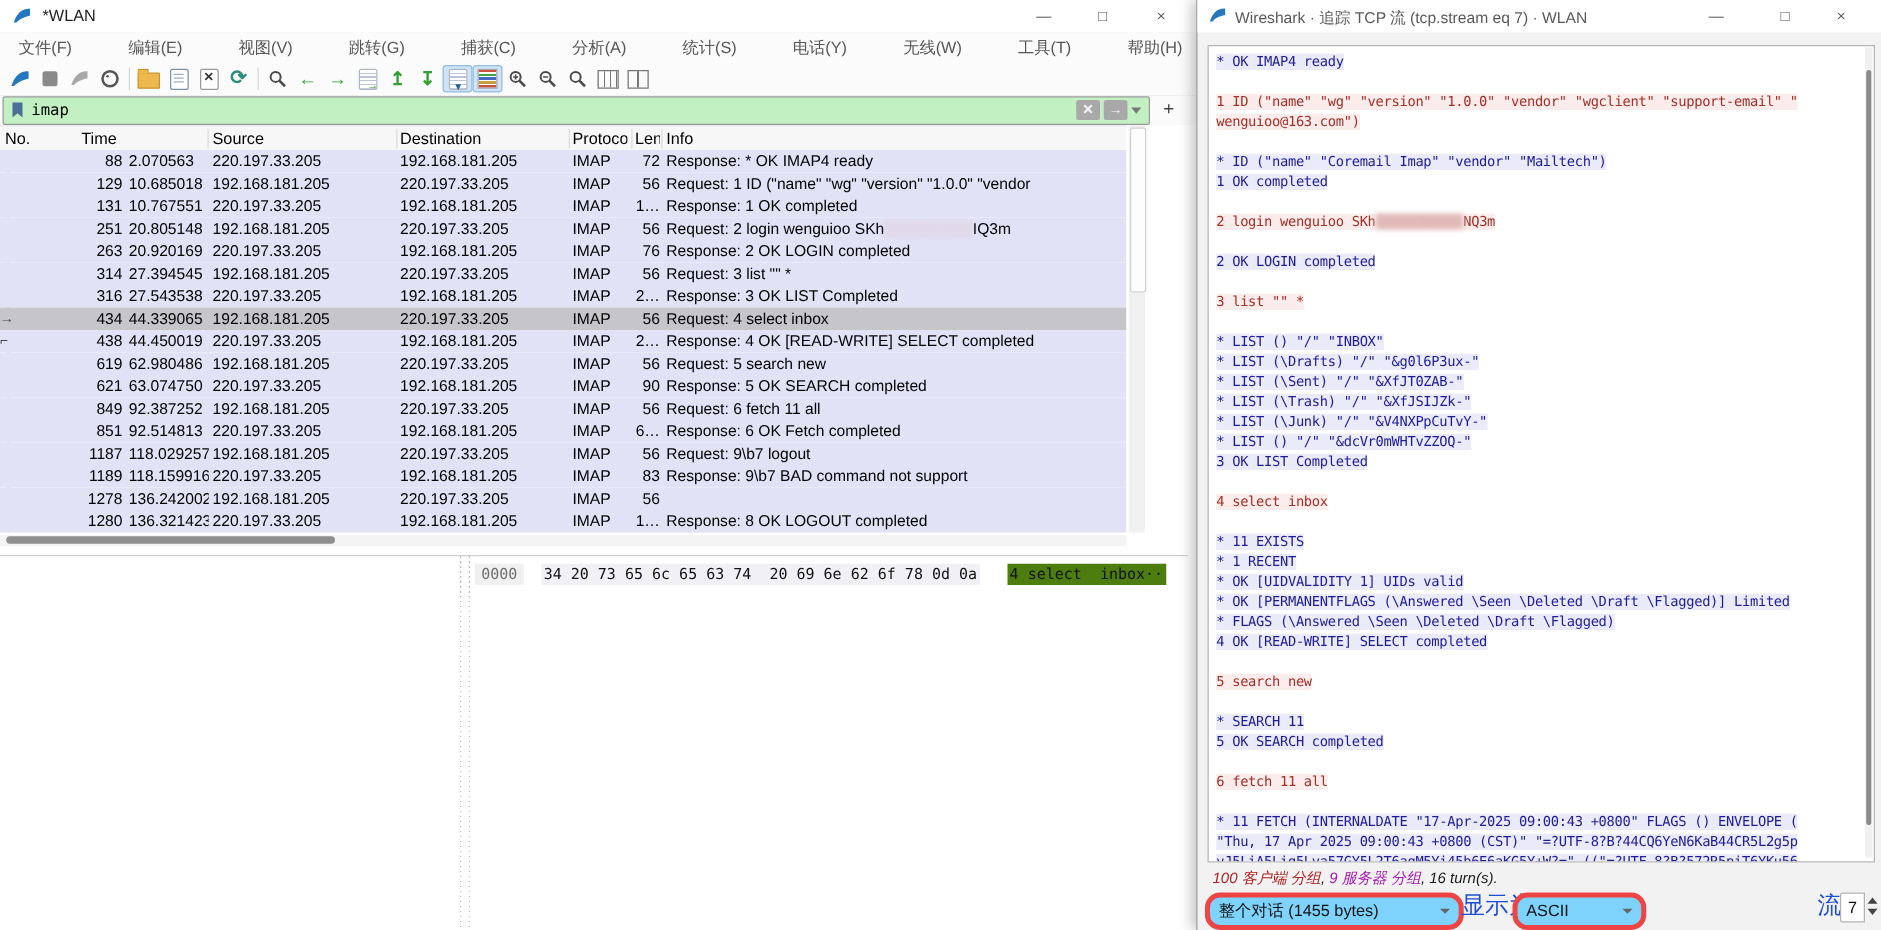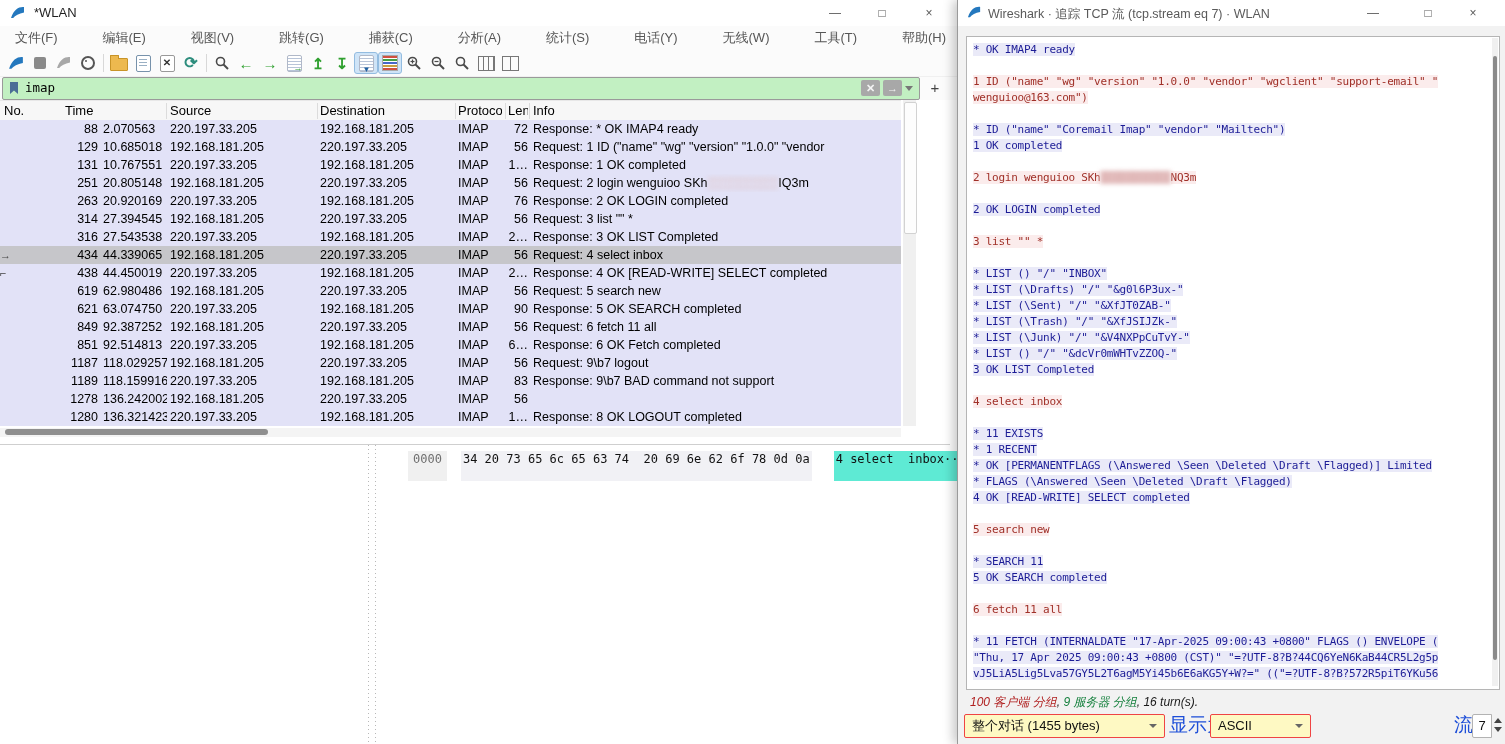--- a/index.html
+++ b/index.html
@@ -98,7 +98,7 @@
   
   .hexpane{position:absolute;left:378px;top:444px;width:572px;height:300px;background:#fff;border-top:1px solid #cfcfcf;
      font-family:"DejaVu Sans Mono",monospace;font-size:12px;}
-  .hexline{position:relative;margin-top:6px;height:30px;line-height:17px;display:flex;margin-left:28px;}
+  .hexline{position:relative;margin-top:6px;height:17px;line-height:17px;display:flex;}
   .hx-off{color:#6f6f6f;background:#f0f0f0;padding:0 5px;margin-left:2px;}
   .hx-bytes{white-space:pre;background:#f1f1f5;margin-left:14px;padding:0 2px;}
   .hx-ascii{white-space:pre;background:#5eead4;margin-left:22px;padding:0 2px;}

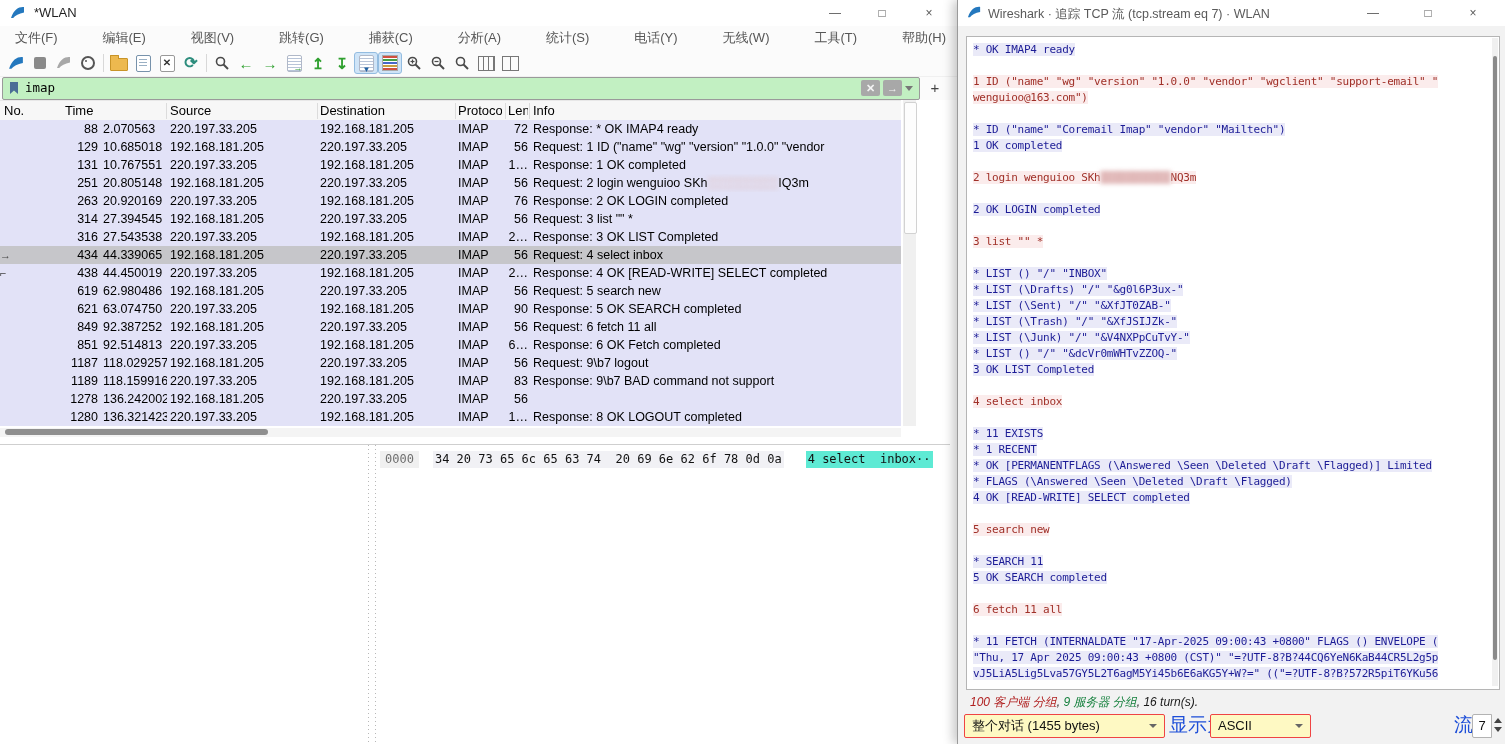--- a/index.html
+++ b/index.html
@@ -101,7 +101,7 @@
   .hexline{position:relative;margin-top:6px;height:17px;line-height:17px;display:flex;}
   .hx-off{color:#6f6f6f;background:#f0f0f0;padding:0 5px;margin-left:2px;}
   .hx-bytes{white-space:pre;background:#f1f1f5;margin-left:14px;padding:0 2px;}
-  .hx-ascii{white-space:pre;background:#5eead4;margin-left:22px;padding:0 2px;}
+  .hx-ascii{white-space:pre;background:#4d7c0f;margin-left:22px;padding:0 2px;}
 
   
   .dialog{position:absolute;left:957px;top:0;width:548px;height:744px;background:#f2f2f2;

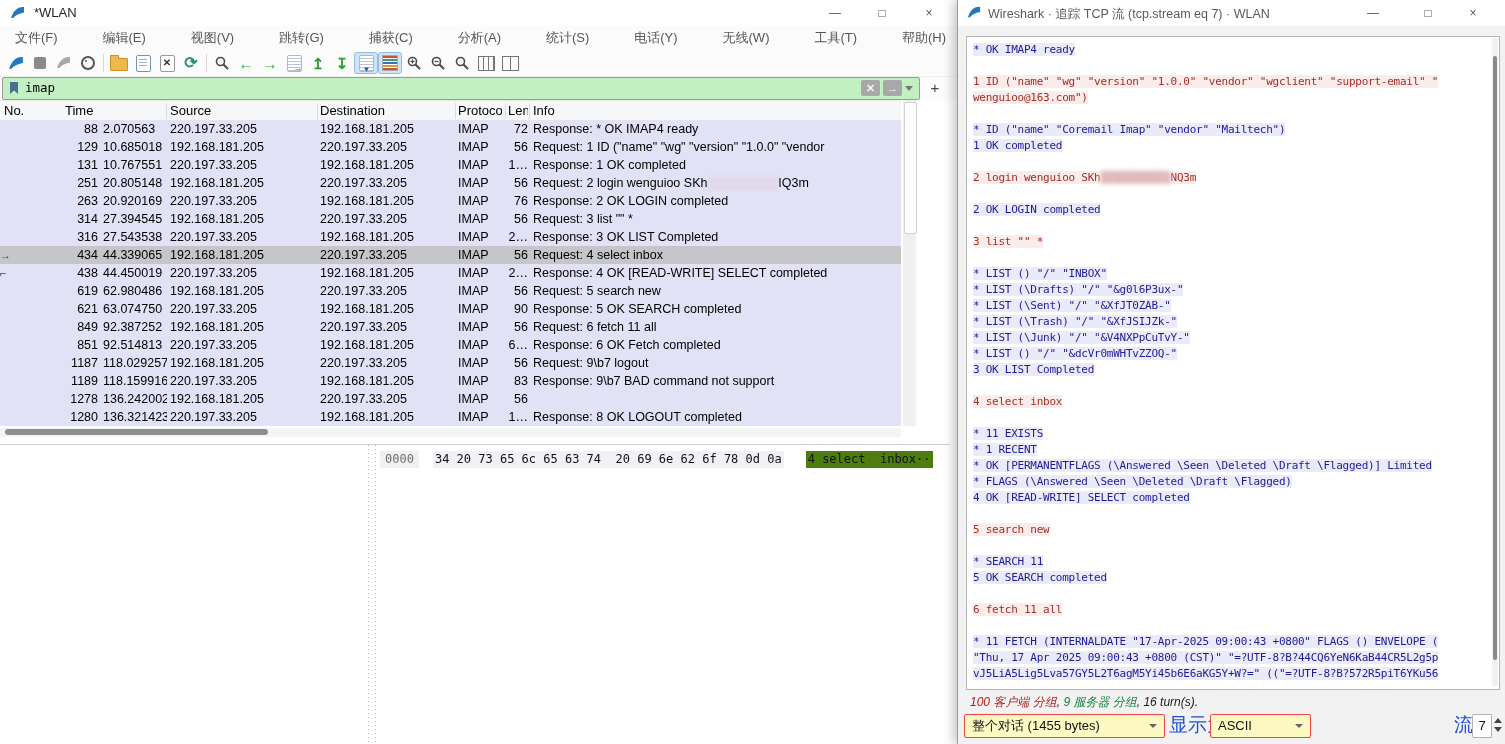--- a/index.html
+++ b/index.html
@@ -606,6 +606,7 @@
 
           <div class="sline s"><span class="seg">* 1 RECENT</span></div>
 
+          <div class="sline s"><span class="seg">* OK [UIDVALIDITY 1] UIDs valid</span></div>
 
           <div class="sline s"><span class="seg">* OK [PERMANENTFLAGS (\Answered \Seen \Deleted \Draft \Flagged)] Limited</span></div>
 

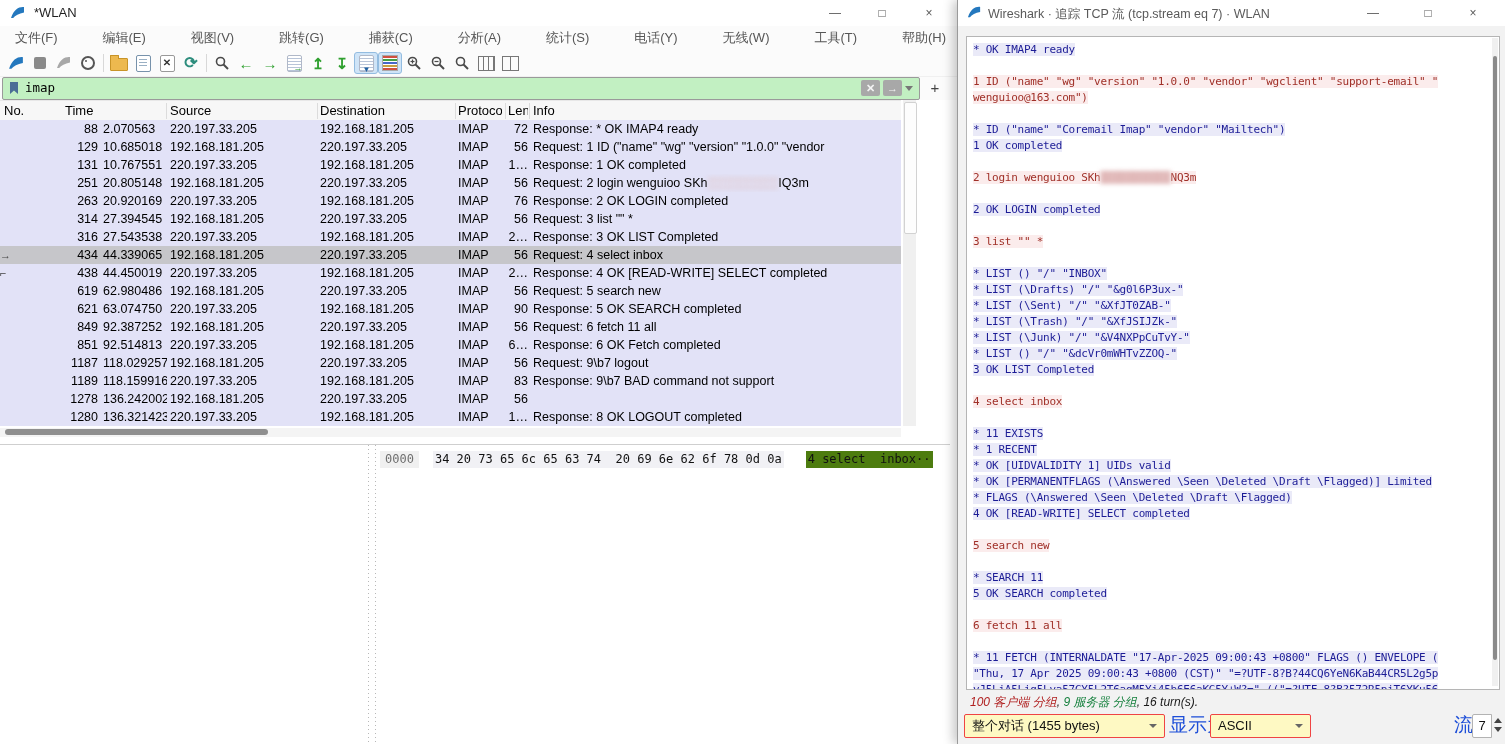--- a/index.html
+++ b/index.html
@@ -124,7 +124,7 @@
 
   .stream-hint{position:absolute;left:12px;top:694px;font-size:12px;font-style:italic;color:#1a1a1a;white-space:nowrap;}
   .stream-hint .hc{color:#b02020;}
-  .stream-hint .hs{color:#15803d;}
+  .stream-hint .hs{color:#a21caf;}
 
   .controls{position:absolute;left:0;top:712px;right:0;height:28px;}
   .combo{position:absolute;top:2px;height:22px;background:#fef9c3;border:1px solid #ef4444;border-radius:2px;

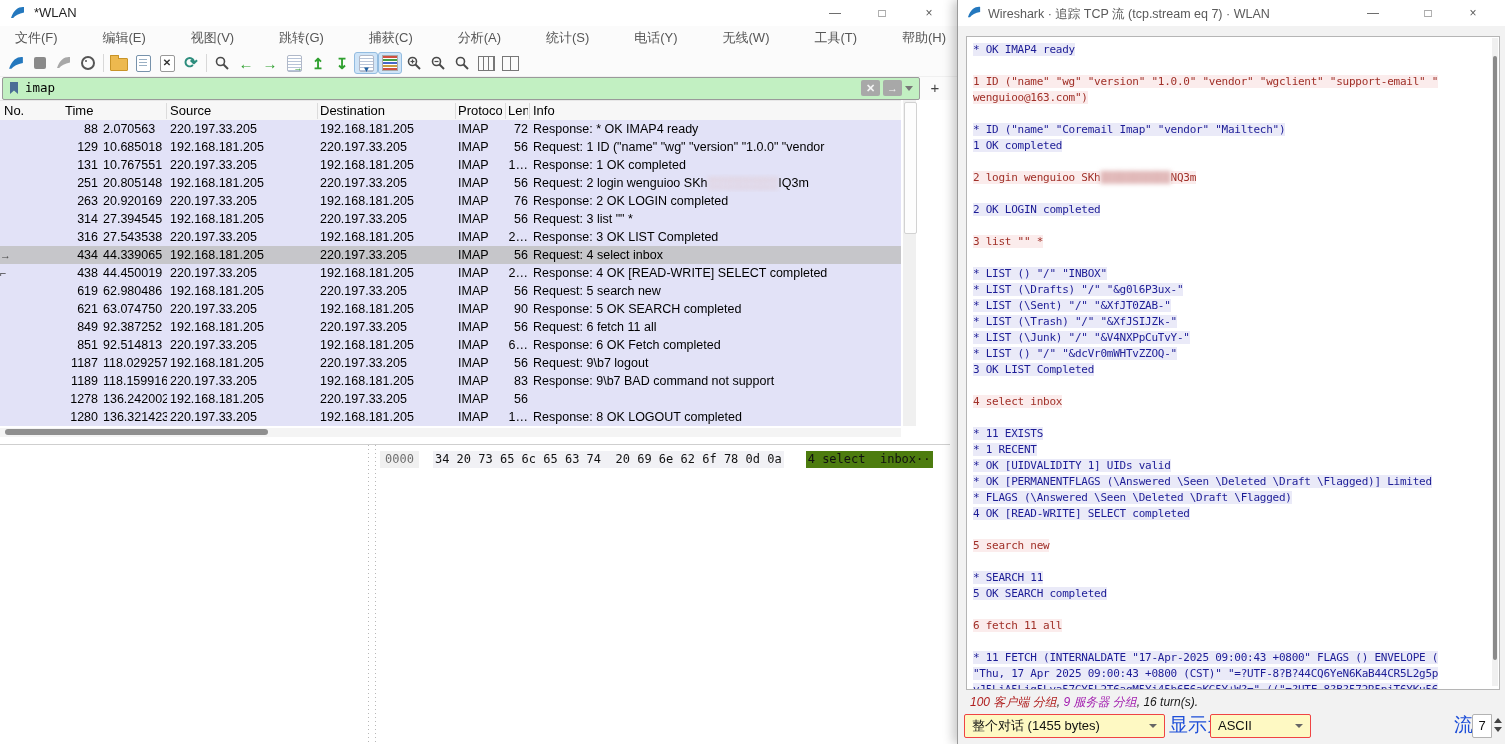--- a/index.html
+++ b/index.html
@@ -127,7 +127,7 @@
   .stream-hint .hs{color:#a21caf;}
 
   .controls{position:absolute;left:0;top:712px;right:0;height:28px;}
-  .combo{position:absolute;top:2px;height:22px;background:#fef9c3;border:1px solid #ef4444;border-radius:2px;
+  .combo{position:absolute;top:2px;height:22px;background:#7dd3fc;border:4px solid #ef4444;border-radius:12px;
      font-size:13px;line-height:22px;padding-left:7px;color:#111;white-space:nowrap;overflow:hidden;}
   .combo::after{content:"";position:absolute;right:7px;top:9px;border-left:4px solid transparent;border-right:4px solid transparent;border-top:4px solid #666;}
   .cb-range{left:6px;width:192px;}

